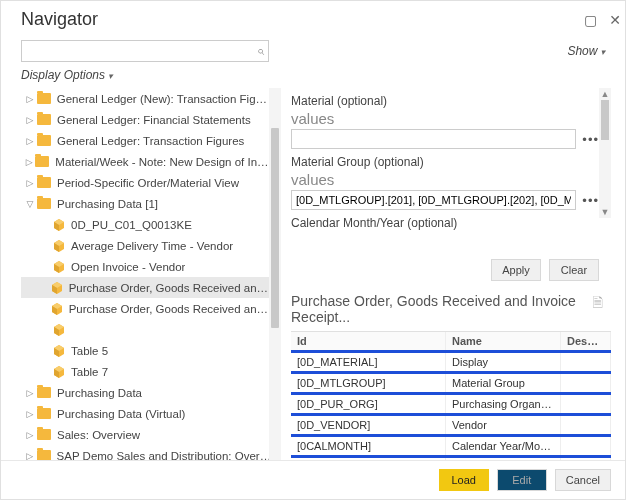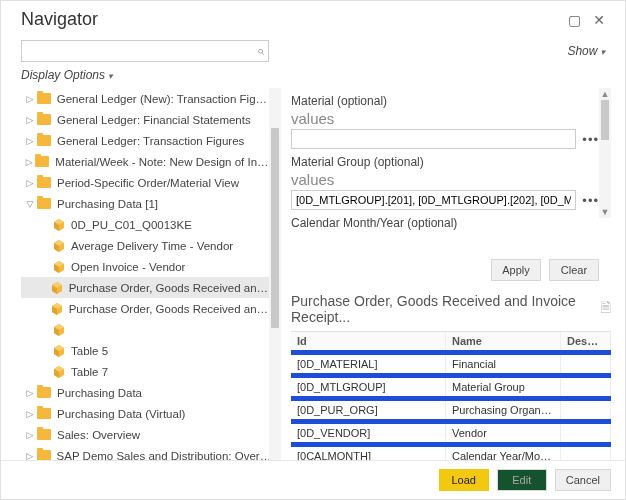--- a/index.html
+++ b/index.html
@@ -4,7 +4,7 @@
 <style>
 * { box-sizing: border-box; margin: 0; padding: 0; }
 body { font-family: "Segoe UI", Arial, sans-serif; font-size: 12px; color: #333; background: #fff; width: 626px; height: 500px; overflow: hidden; border: 1px solid #e0e0e0; position: relative; }
-.titlebar { display: flex; align-items: center; justify-content: space-between; padding: 8px 20px 4px 20px; }
+.titlebar { display: flex; align-items: center; justify-content: space-between; padding: 8px 4px 4px 20px; }
 .titlebar h1 { font-size: 18px; font-weight: 400; color: #333; }
 .winbtns { display: flex; gap: 12px; color: #666; }
 .winbtns span { cursor: pointer; font-size: 14px; line-height: 14px; }

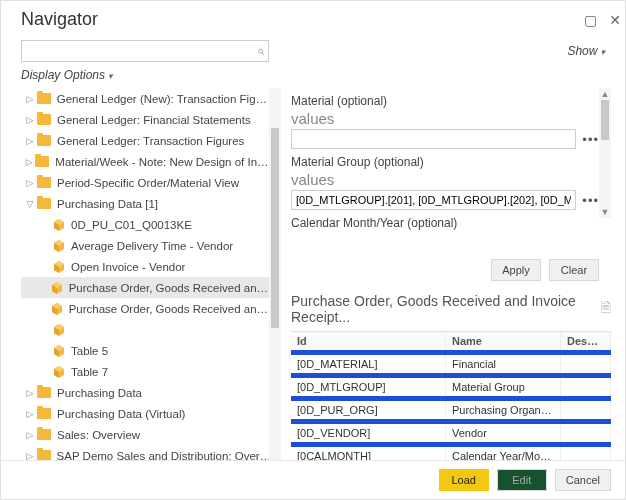--- a/index.html
+++ b/index.html
@@ -43,7 +43,7 @@
 .btn { min-width: 50px; height: 22px; background: #f0f0f0; border: 1px solid #d8d8d8; font-size: 11px; color: #444; cursor: pointer; padding: 0 10px; }
 .btn.primary { background: #f2c811; border-color: #f2c811; color: #222; }
 .btn.disabled { color: #aaa; background: #14532d; cursor: default; }
-.preview-title { display: flex; align-items: center; gap: 6px; font-size: 14px; color: #555; margin: 4px 0 6px 0; }
+.preview-title { display: flex; gap: 6px; font-size: 14px; color: #555; margin: 4px 8px 6px 0; }
 .table { border-top: 1px solid #e0e0e0; font-size: 11px; }
 .trow { display: flex; border-bottom: 5px solid #1d4ed8; }
 .trow.head { background: #fafafa; color: #555; font-weight: 600; }

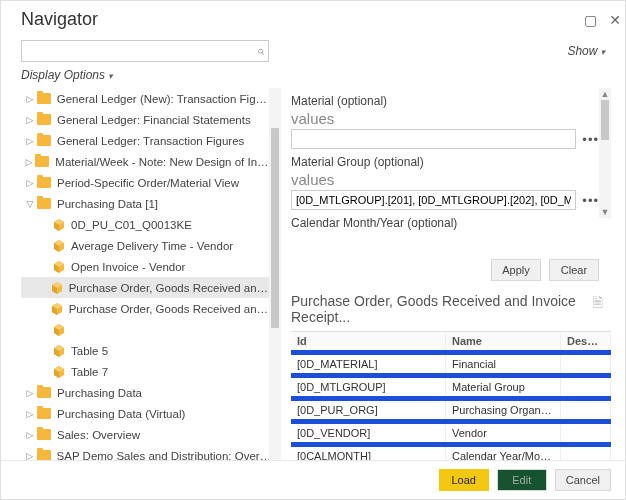--- a/index.html
+++ b/index.html
@@ -45,7 +45,7 @@
 .btn.disabled { color: #aaa; background: #14532d; cursor: default; }
 .preview-title { display: flex; gap: 6px; font-size: 14px; color: #555; margin: 4px 8px 6px 0; }
 .table { border-top: 1px solid #e0e0e0; font-size: 11px; }
-.trow { display: flex; border-bottom: 5px solid #1d4ed8; }
+.trow { display: flex; border-bottom: 3px solid #1d4ed8; }
 .trow.head { background: #fafafa; color: #555; font-weight: 600; }
 .tcell { padding: 3px 6px; border-right: 1px solid #eee; overflow: hidden; white-space: nowrap; text-overflow: ellipsis; }
 .c0 { flex: 0 0 155px; }

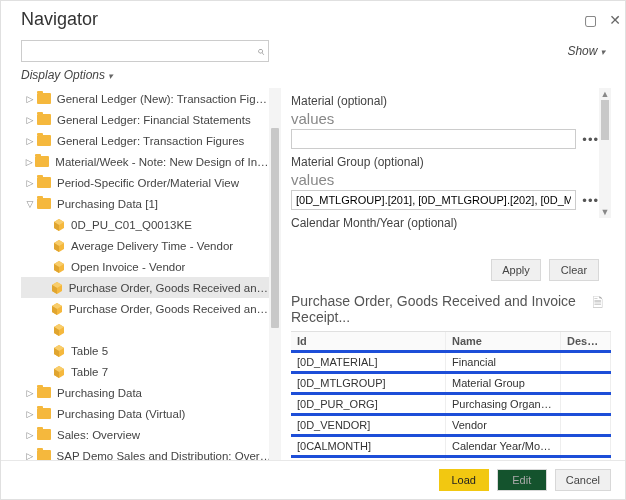--- a/index.html
+++ b/index.html
@@ -272,7 +272,7 @@
         </div>
         <div class="trow">
           <div class="tcell c0">[0D_MATERIAL]</div>
-          <div class="tcell c1">Financial</div>
+          <div class="tcell c1">Display</div>
           <div class="tcell c2"></div>
         </div>
         <div class="trow">

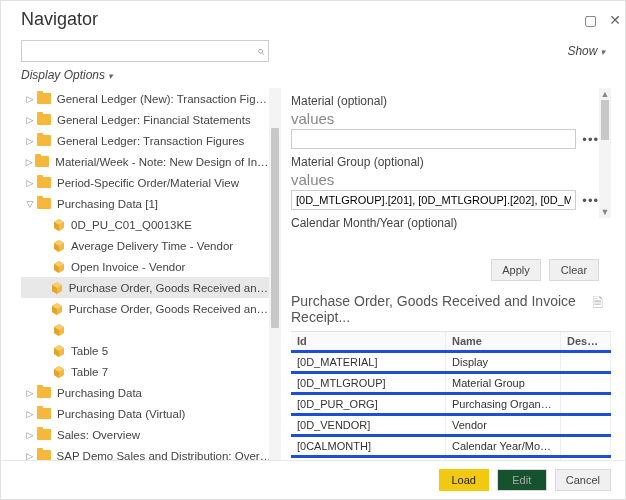--- a/index.html
+++ b/index.html
@@ -42,7 +42,7 @@
 .btnrow { display: flex; justify-content: flex-end; gap: 8px; margin: 10px 0 8px 0; padding-right: 12px; }
 .btn { min-width: 50px; height: 22px; background: #f0f0f0; border: 1px solid #d8d8d8; font-size: 11px; color: #444; cursor: pointer; padding: 0 10px; }
 .btn.primary { background: #f2c811; border-color: #f2c811; color: #222; }
-.btn.disabled { color: #aaa; background: #14532d; cursor: default; }
+.btn.disabled { color: #aaa; background: #0c4a6e; cursor: default; }
 .preview-title { display: flex; gap: 6px; font-size: 14px; color: #555; margin: 4px 8px 6px 0; }
 .table { border-top: 1px solid #e0e0e0; font-size: 11px; }
 .trow { display: flex; border-bottom: 3px solid #1d4ed8; }

